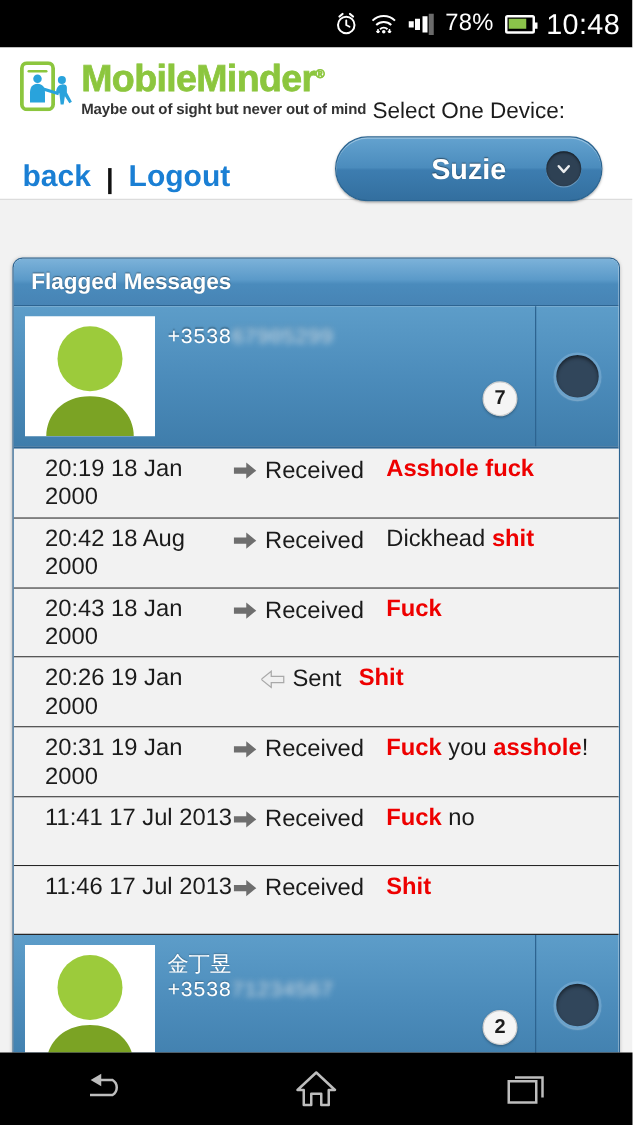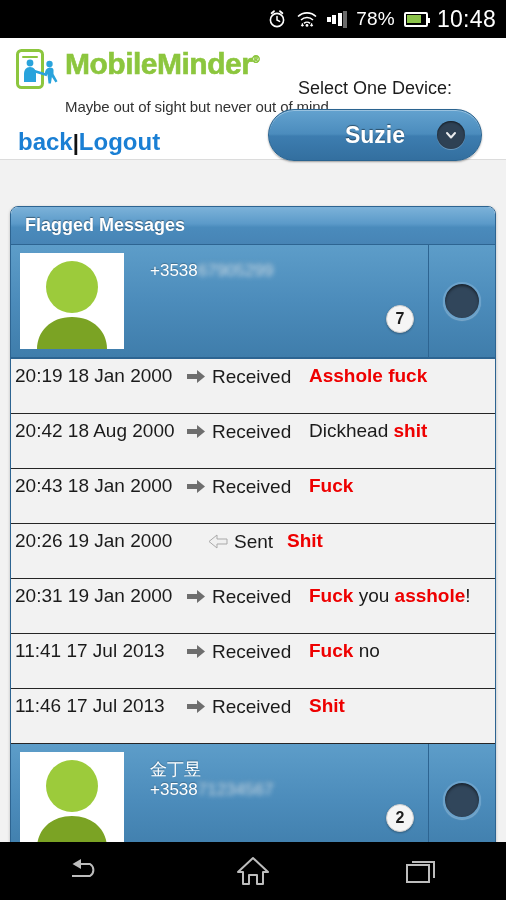--- a/index.html
+++ b/index.html
@@ -61,8 +61,8 @@
   }
   .brand-reg { font-size: 10px; vertical-align: super; color: #8cc63e; }
   .brand-tagline {
-    font-size: 15px; font-weight: normal; color: #333333;
-    margin-top: 19px; letter-spacing: -0.1px;
+    font-size: 12px; font-weight: bold; color: #333333;
+    margin-top: 1px; letter-spacing: -0.1px;
   }
   .header-links {
     position: absolute; left: 18px; top: 104px;

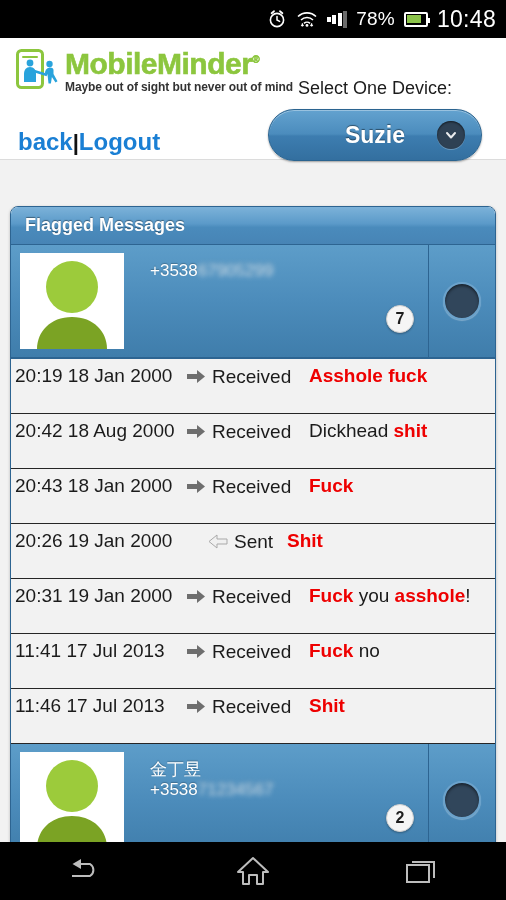--- a/index.html
+++ b/index.html
@@ -66,7 +66,7 @@
   }
   .header-links {
     position: absolute; left: 18px; top: 104px;
-    display: flex; align-items: flex-end; 
+    display: flex; align-items: flex-end; gap: 12px;
     transform: translateY(-50%);
   }
   .header-links a {

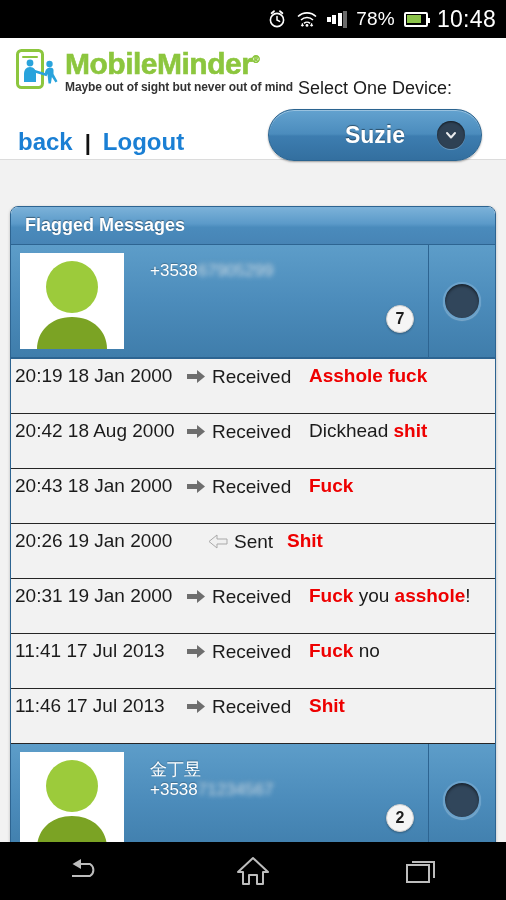--- a/index.html
+++ b/index.html
@@ -145,7 +145,7 @@
     overflow: hidden;
   }
   .avatar svg { display: block; }
-  .contact-info { margin-left: 26px; align-self: flex-start; padding-top: 8px; }
+  .contact-info { margin-left: 10px; align-self: flex-start; padding-top: 8px; font-family: Liberation Mono, monospace; }
   .contact-name {
     color: #ffffff; font-size: 17px; line-height: 1.15;
     text-shadow: 0 -1px 1px rgba(0,0,0,0.25);

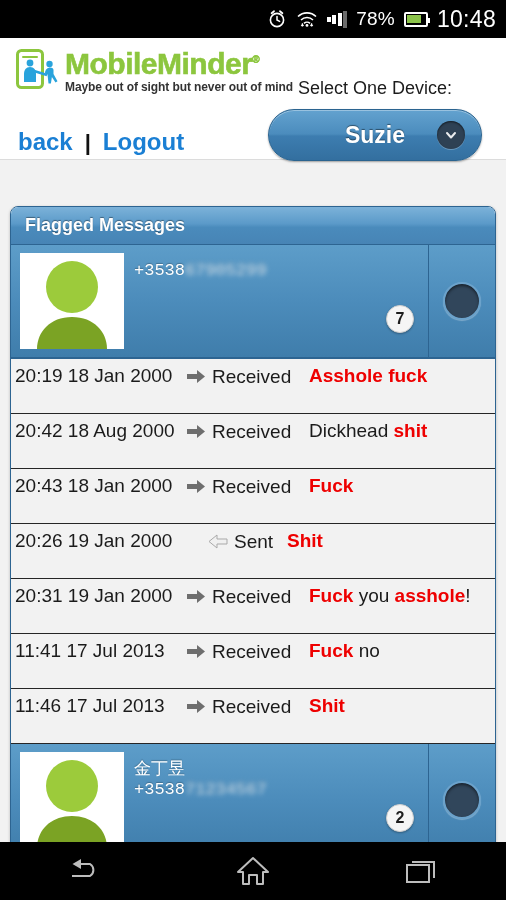--- a/index.html
+++ b/index.html
@@ -190,7 +190,7 @@
   }
   .msg-time {
     width: 176px; flex: none;
-    padding-left: 4px;
+    padding-left: 25px;
     font-size: 19px; color: #1b1b1b; line-height: 1.18;
   }
   .msg-dir {

